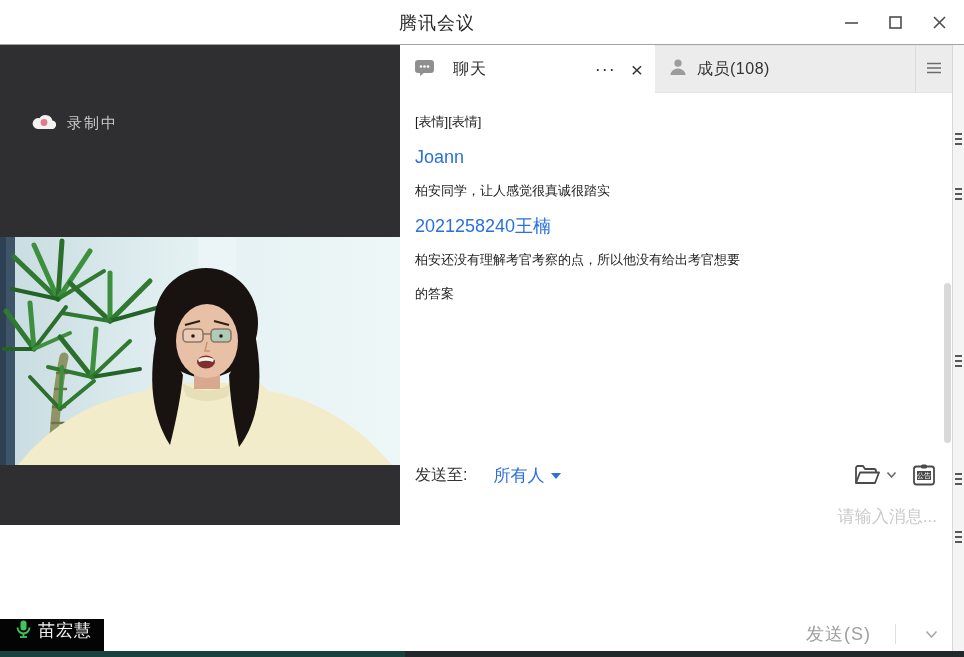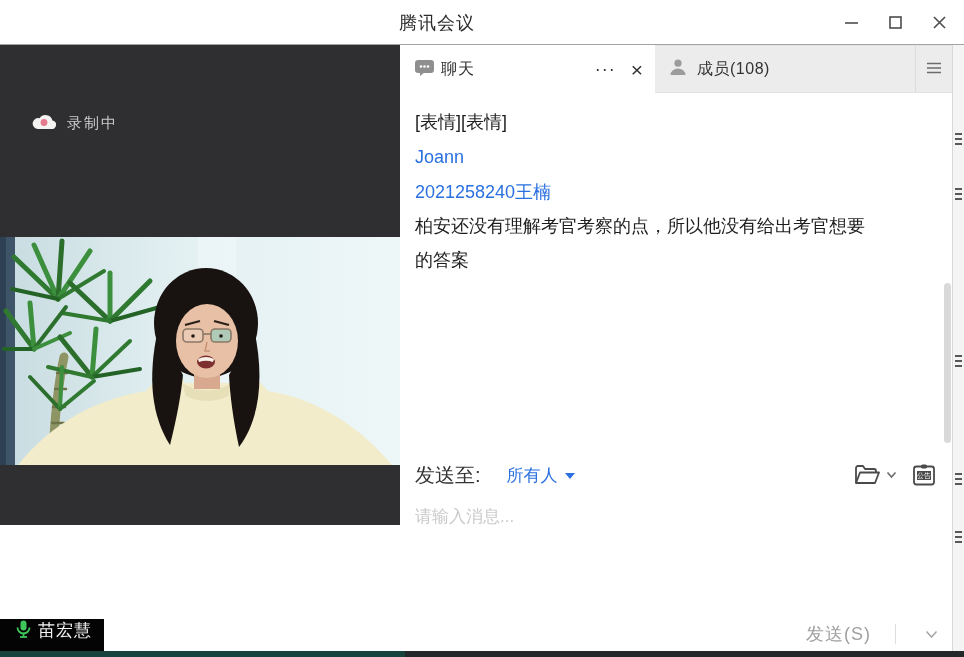--- a/index.html
+++ b/index.html
@@ -58,7 +58,7 @@
   .tab-chat {
     position:absolute; left:0; top:0; width:255px; height:48px;
     background:#ffffff; display:flex; align-items:center;
-    padding:0 12px 0 14px; gap:6px; cursor:default;
+    padding:0 12px 0 14px; gap:18px; cursor:default;
   }
   .tab-chat .lbl { font-size:16px; color:#333; letter-spacing:1px; }
   .tab-actions { margin-left:auto; display:flex; align-items:center; gap:15px; }

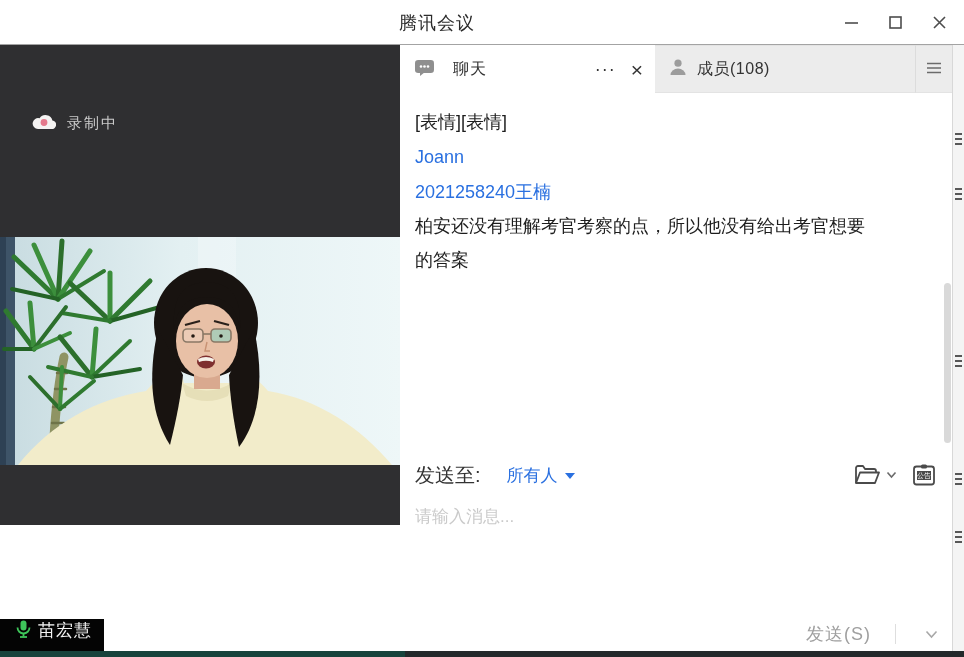--- a/index.html
+++ b/index.html
@@ -84,7 +84,7 @@
   }
   .msg-block { margin-bottom:1px; }
   .msg-sender { font-size:18px; line-height:34px; color:#2a70e0; }
-  .msg-text   { font-size:18px; line-height:34px; color:#1d1d1d; white-space:pre-line; }
+  .msg-text   { font-size:13px; line-height:34px; color:#1d1d1d; white-space:pre-line; }
   .scroll-thumb {
     position:absolute; left:544px; top:238px; width:7px; height:160px;
     background:#d9d9d9; border-radius:4px;

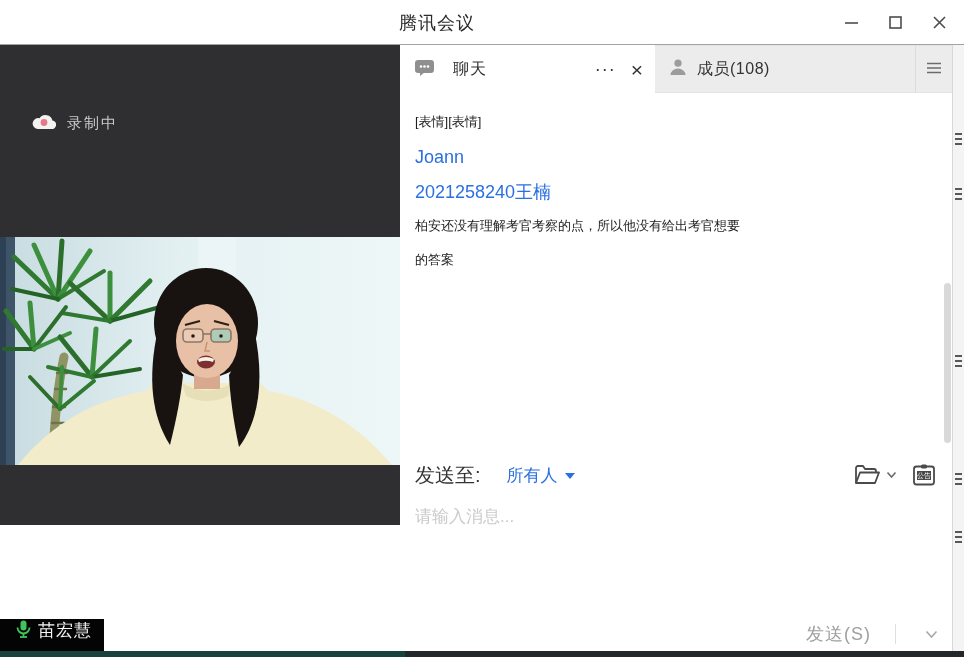--- a/index.html
+++ b/index.html
@@ -306,6 +306,7 @@
     </div>
     <div class="msg-block">
       <div class="msg-sender">Joann</div>
+      <div class="msg-text">柏安同学，让人感觉很真诚很踏实</div>
     </div>
     <div class="msg-block">
       <div class="msg-sender">2021258240王楠</div>

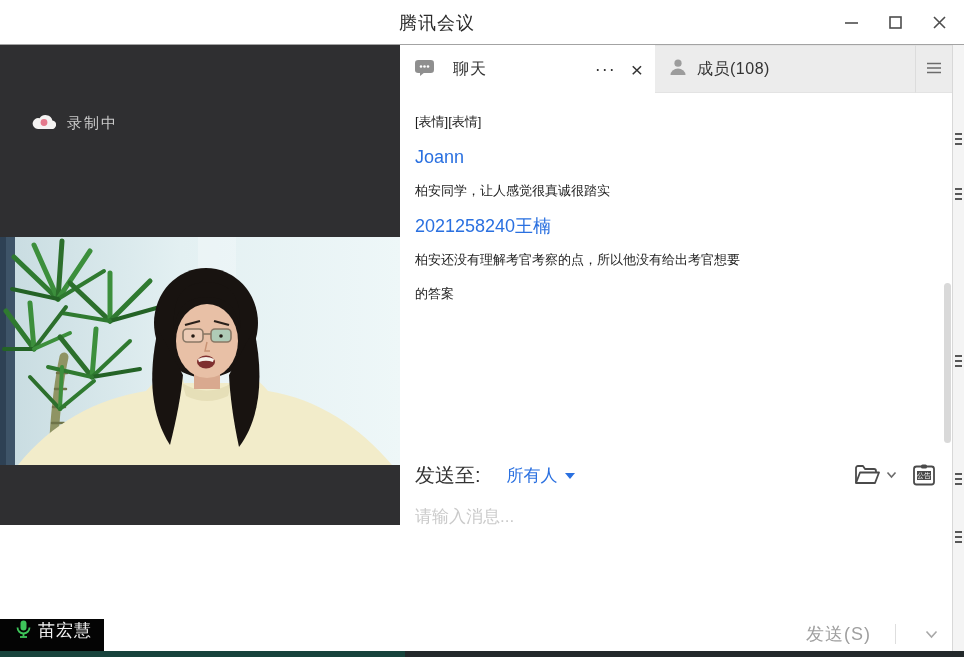--- a/index.html
+++ b/index.html
@@ -95,7 +95,7 @@
     position:absolute; left:0; top:412px; width:552px; height:36px;
     display:flex; align-items:center; padding:0 15px;
   }
-  .sendto-label { font-size:20px; color:#333; }
+  .sendto-label { font-size:16px; color:#333; }
   .sendto-select { display:flex; align-items:center; gap:7px; margin-left:26px; cursor:default; }
   .sendto-value { font-size:17px; color:#2a70e0; }
   .caret-down {

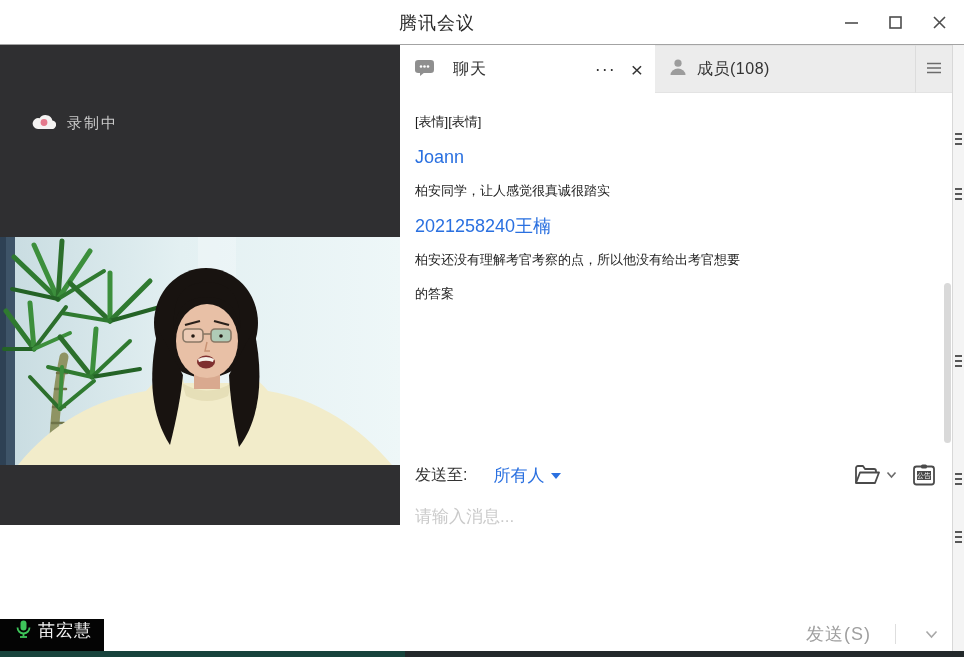--- a/index.html
+++ b/index.html
@@ -112,6 +112,7 @@
     padding:10px 15px; font-size:17px; color:#333;
     font-family:"Liberation Sans","DejaVu Sans",sans-serif;
     background:transparent;
+    text-align:right;
   }
   .message-input::placeholder { color:#cacaca; }
 

